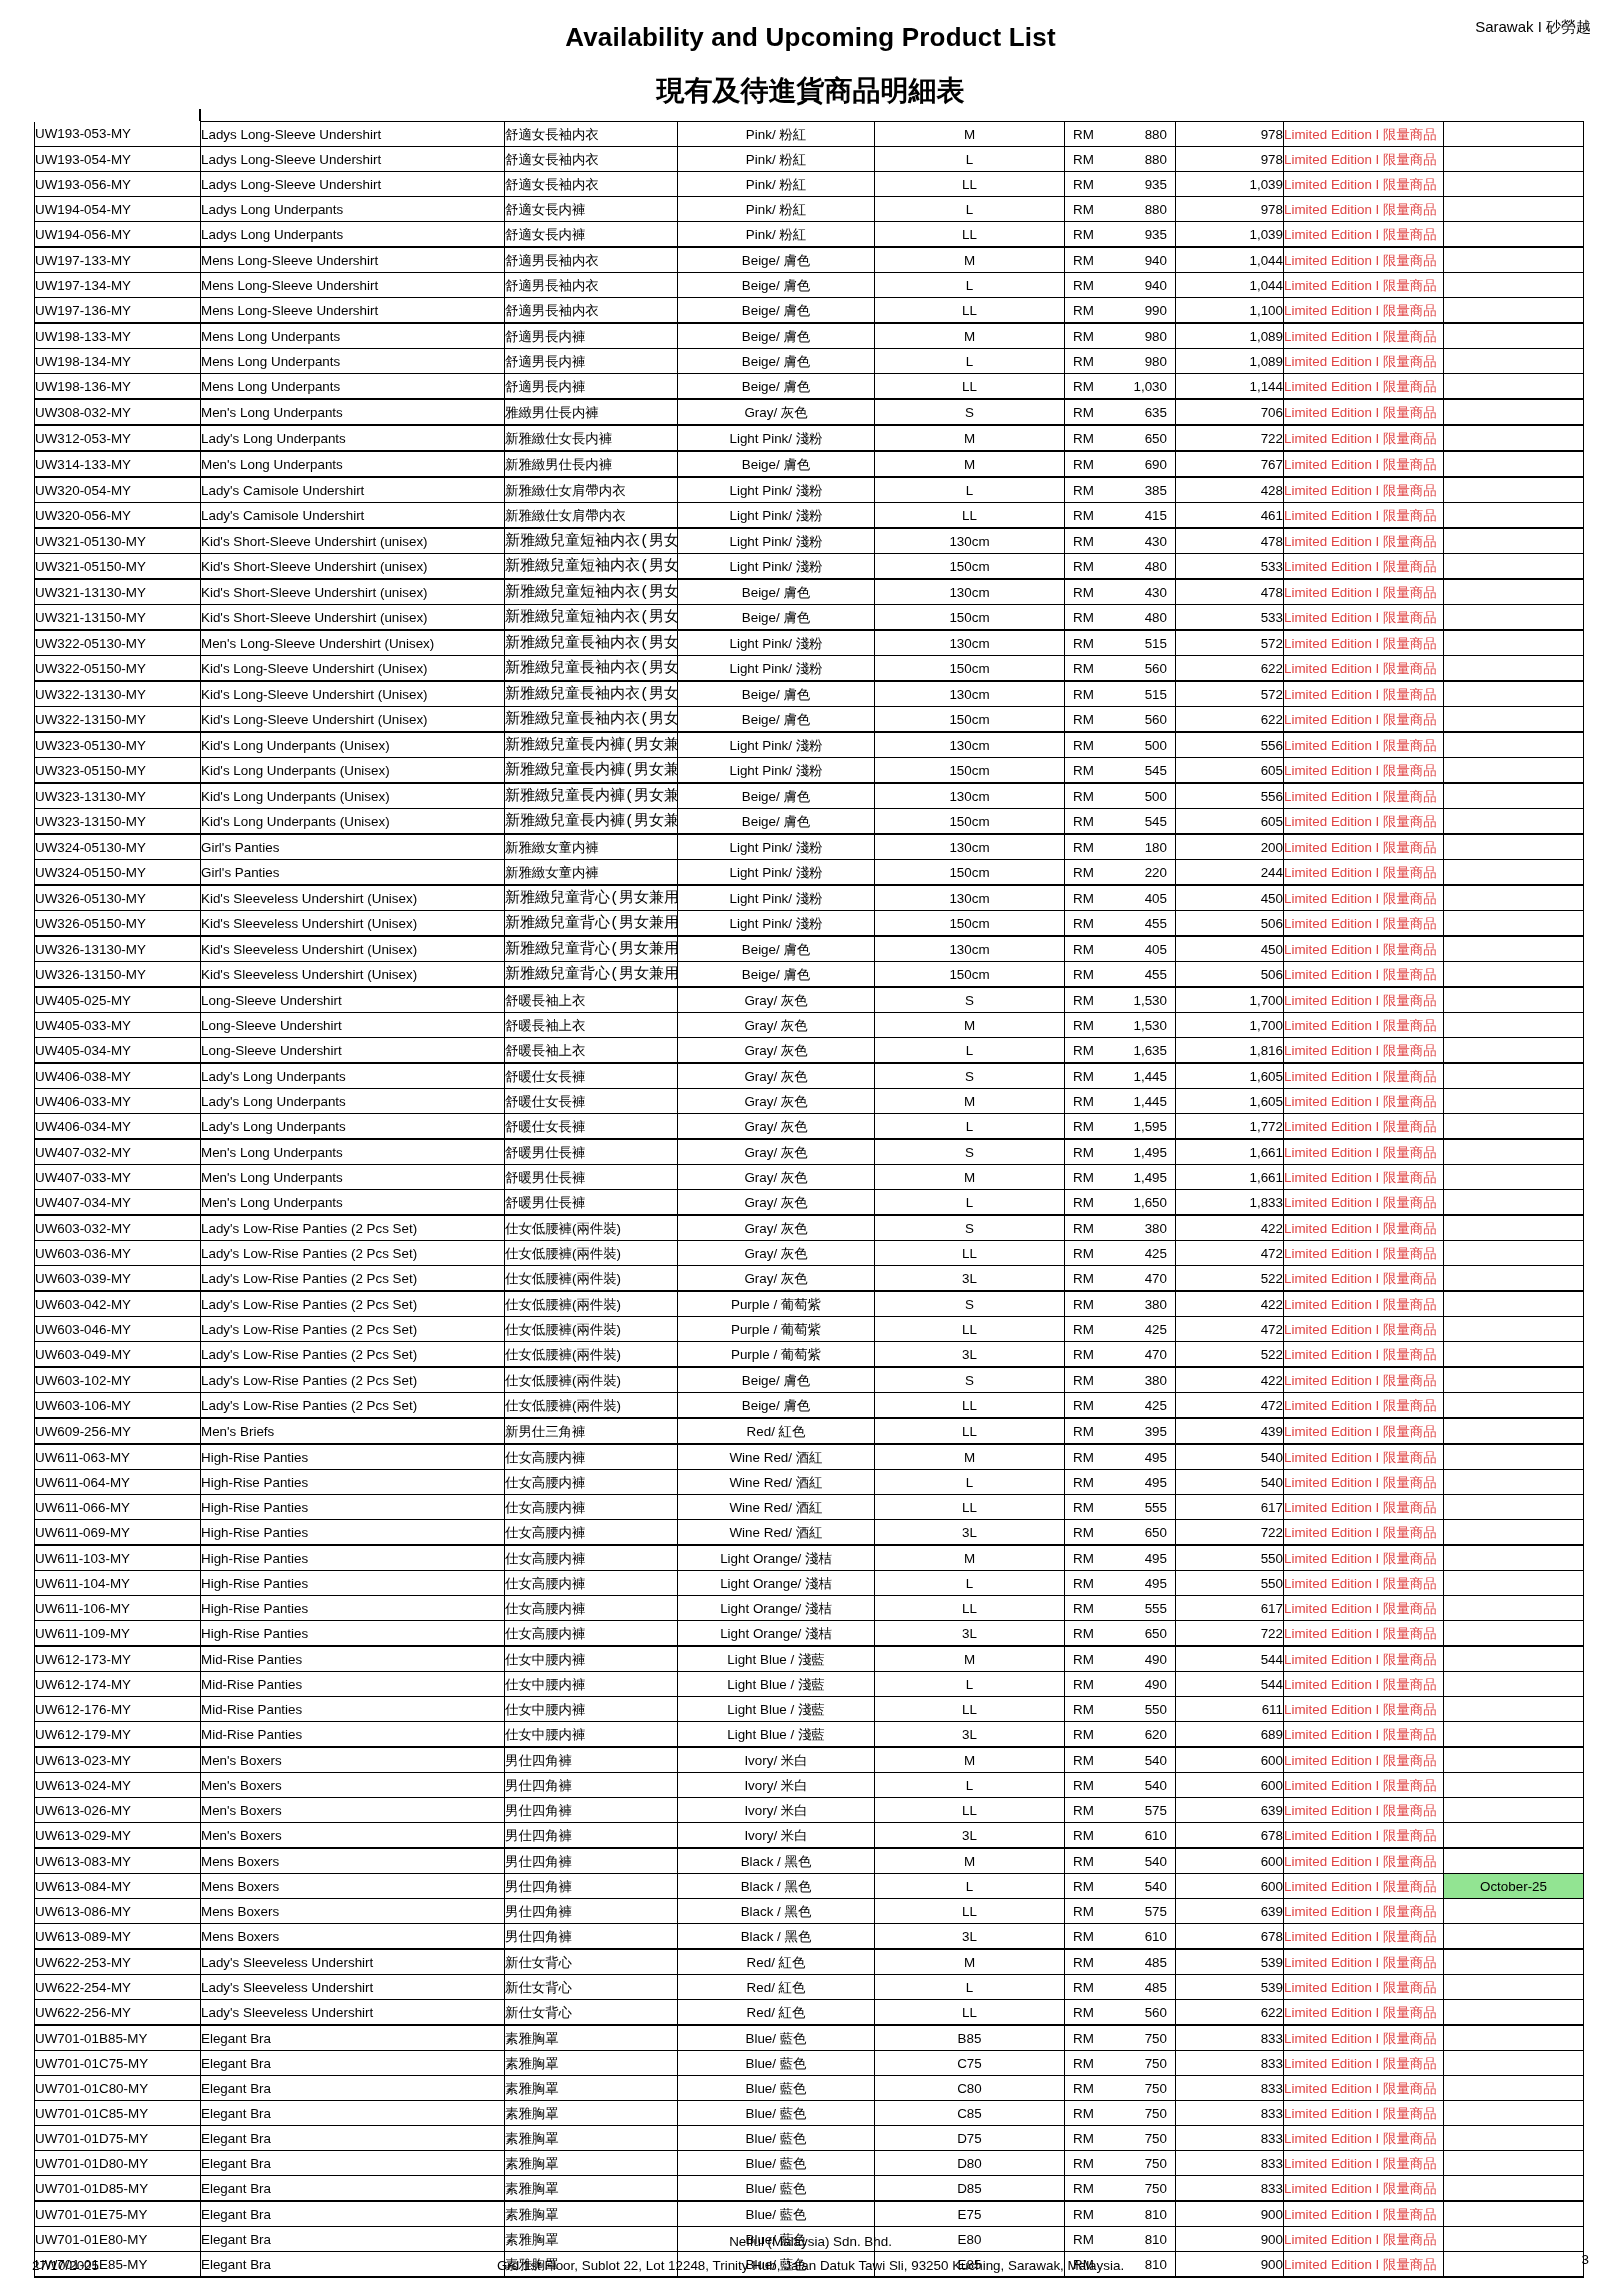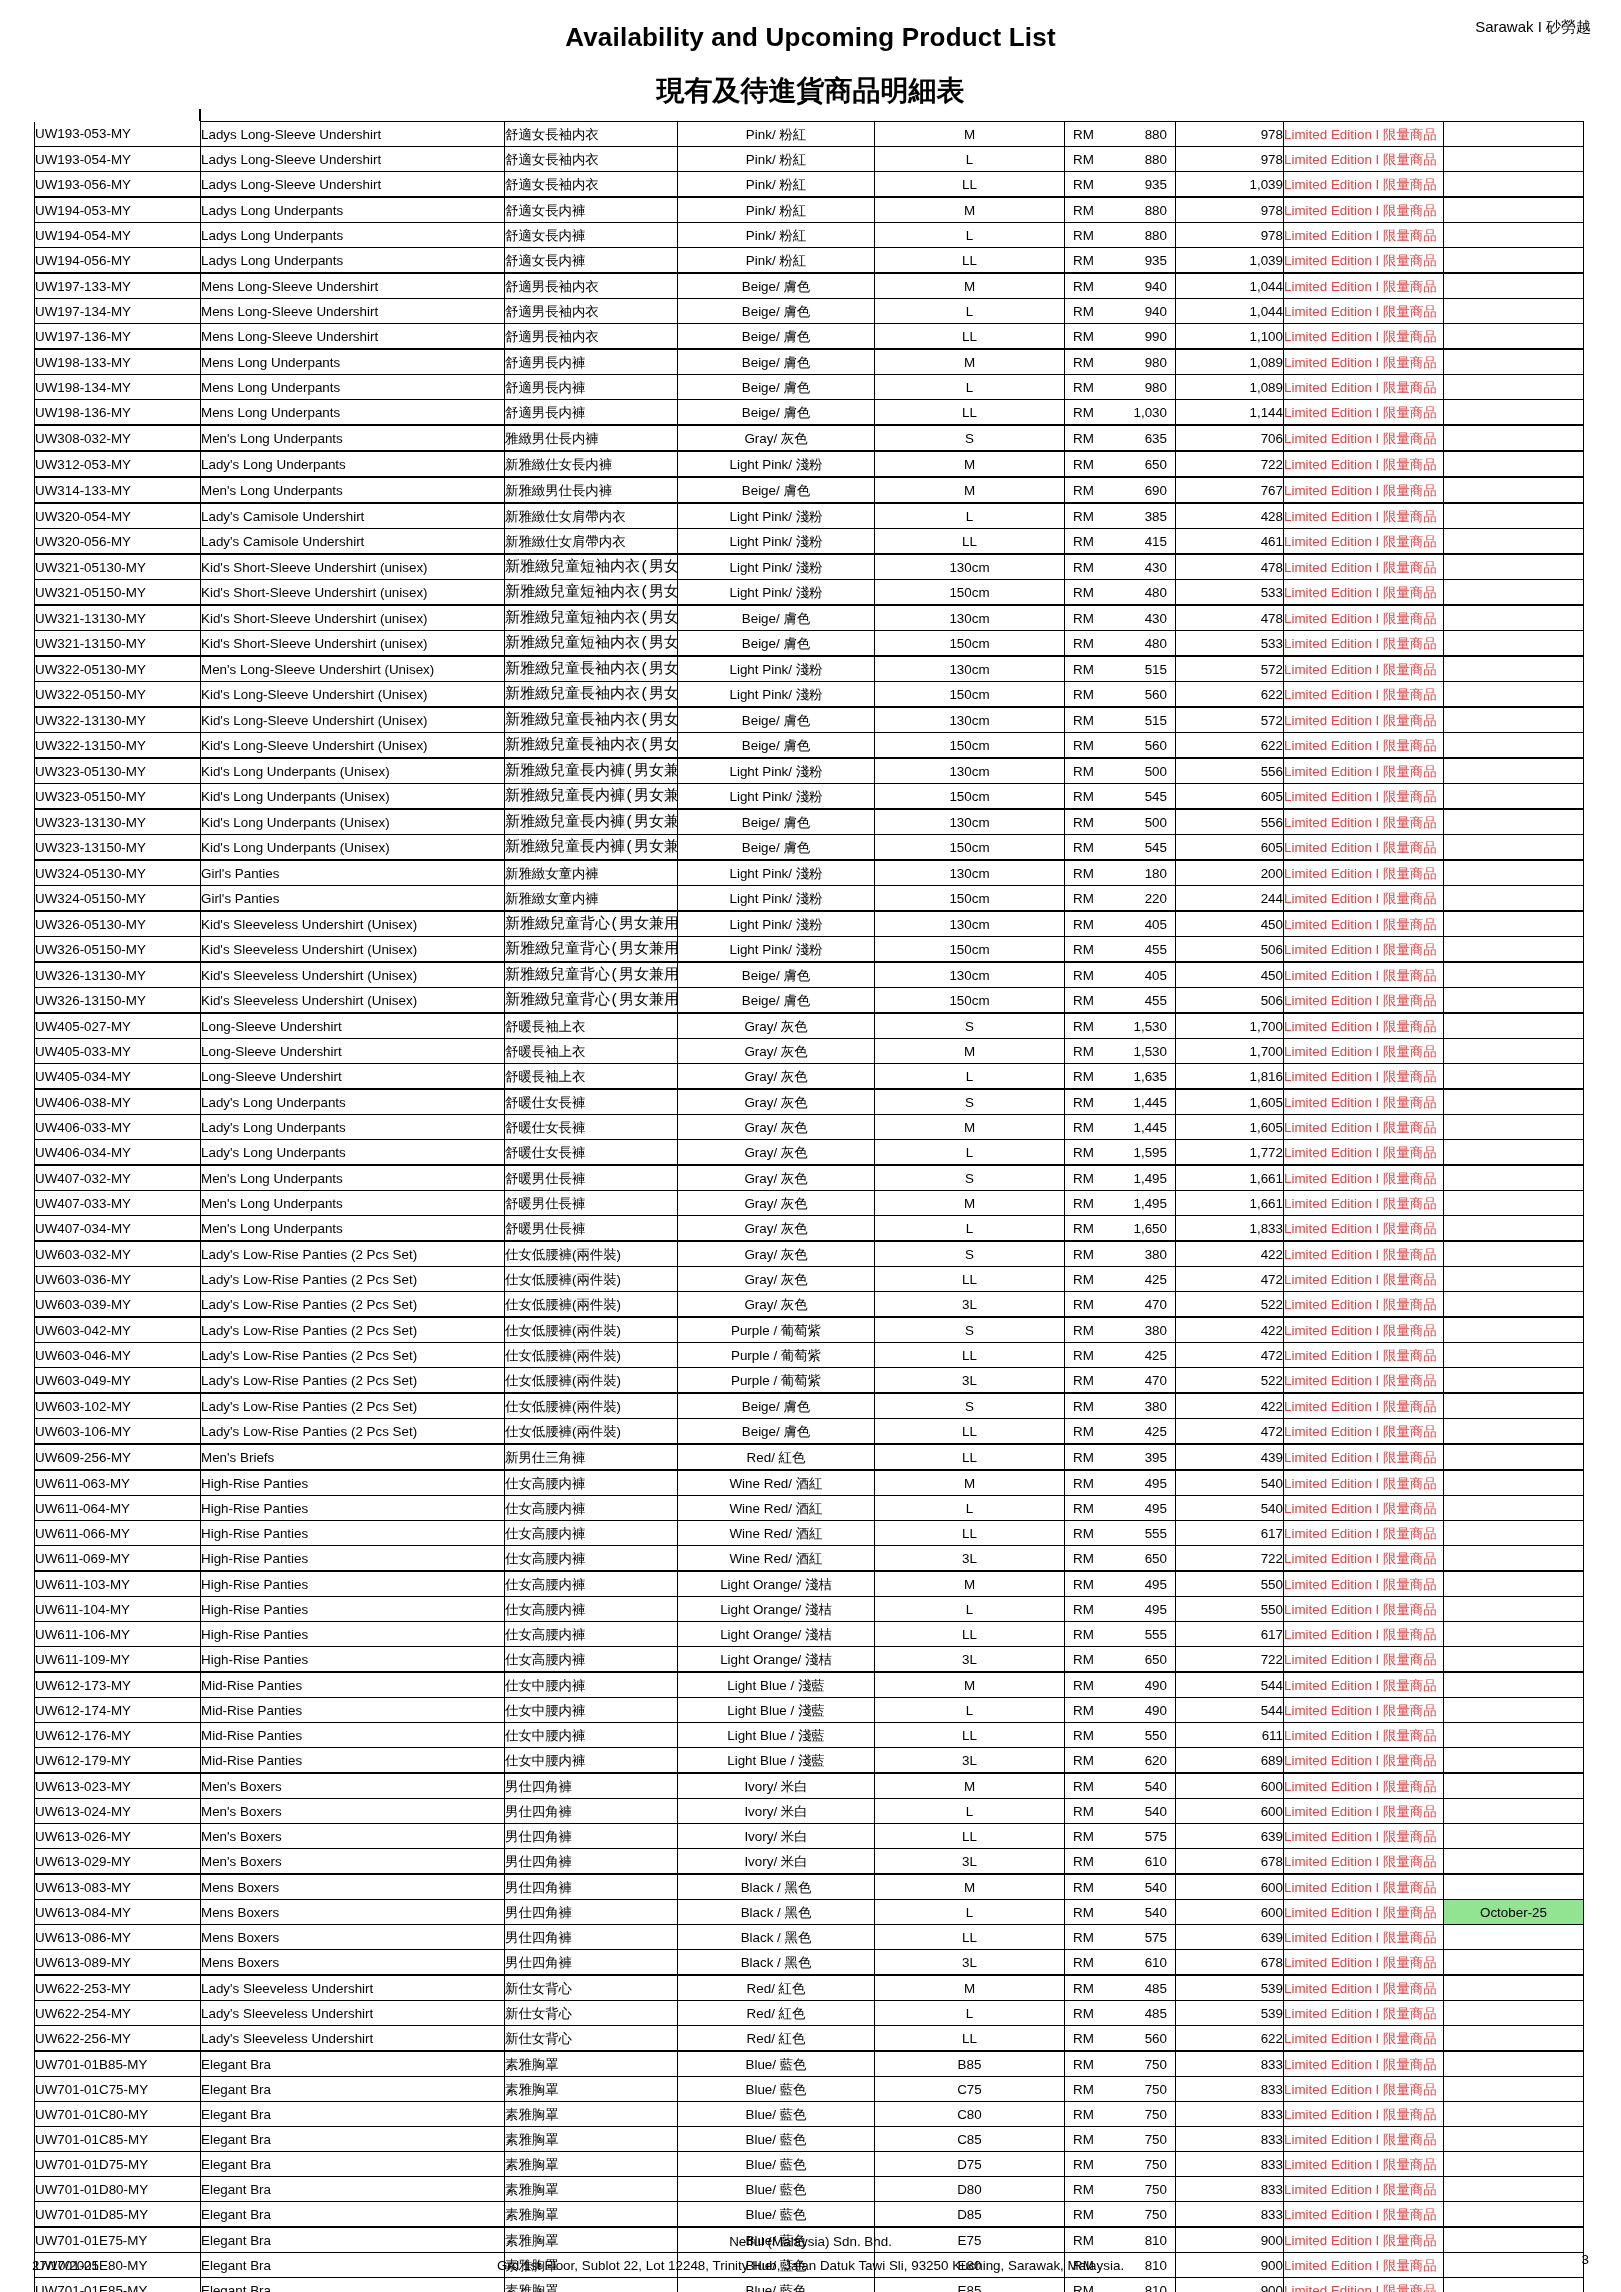--- a/index.html
+++ b/index.html
@@ -115,22 +115,6 @@
         <td class="note" style="color: rgb(224, 67, 67);">Limited Edition I 限量商品</td>
         <td class="extra"></td>
       </tr>
-      <tr class="grp">
-        <td class="code">UW194-053-MY</td>
-        <td class="name">Ladys Long Underpants</td>
-        <td class="zh">舒適女長内褲</td>
-        <td class="color">Pink/ 粉紅</td>
-        <td class="size">M</td>
-        <td class="price">
-          <div class="wrap">
-            <span class="rm">RM</span>
-            <span class="val">880</span>
-          </div>
-        </td>
-        <td class="tax">978</td>
-        <td class="note" style="color: rgb(224, 67, 67);">Limited Edition I 限量商品</td>
-        <td class="extra"></td>
-      </tr>
       <tr>
         <td class="code">UW194-054-MY</td>
         <td class="name">Ladys Long Underpants</td>

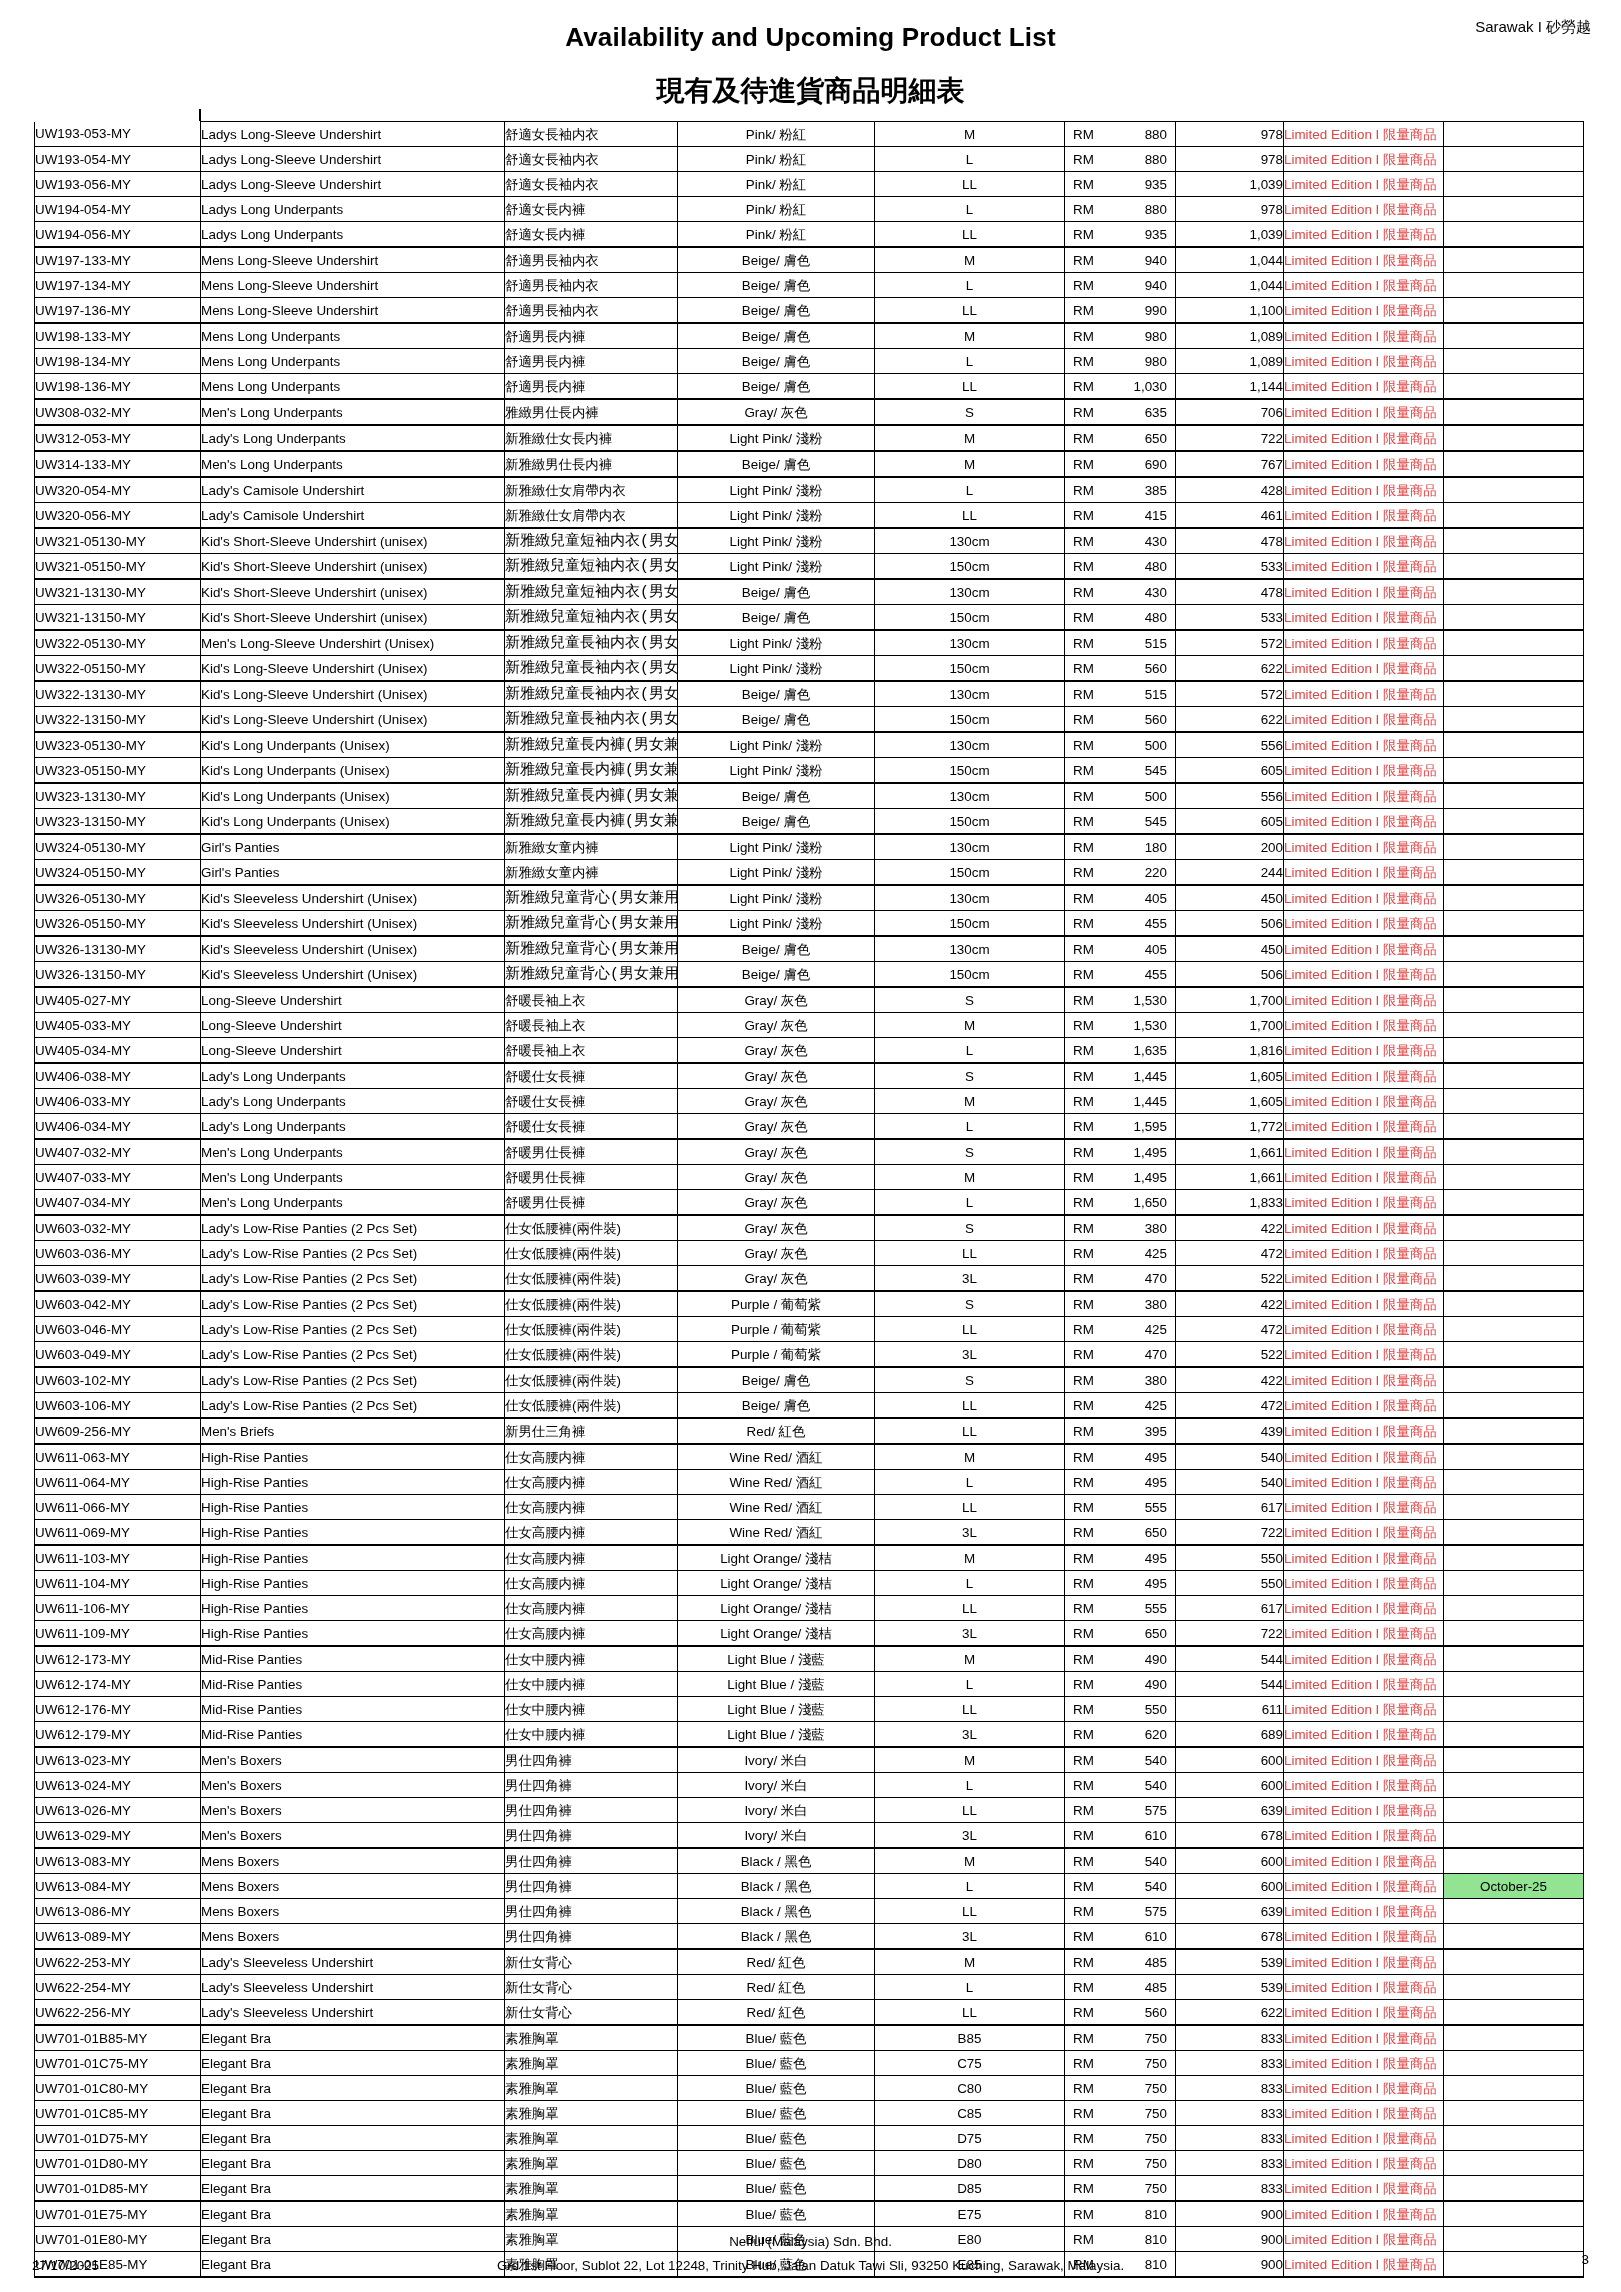--- a/index.html
+++ b/index.html
@@ -612,7 +612,7 @@
         <td class="extra"></td>
       </tr>
       <tr class="grp">
-        <td class="code">UW405-027-MY</td>
+        <td class="code">UW405-025-MY</td>
         <td class="name">Long-Sleeve Undershirt</td>
         <td class="zh">舒暖長袖上衣</td>
         <td class="color">Gray/ 灰色</td>

